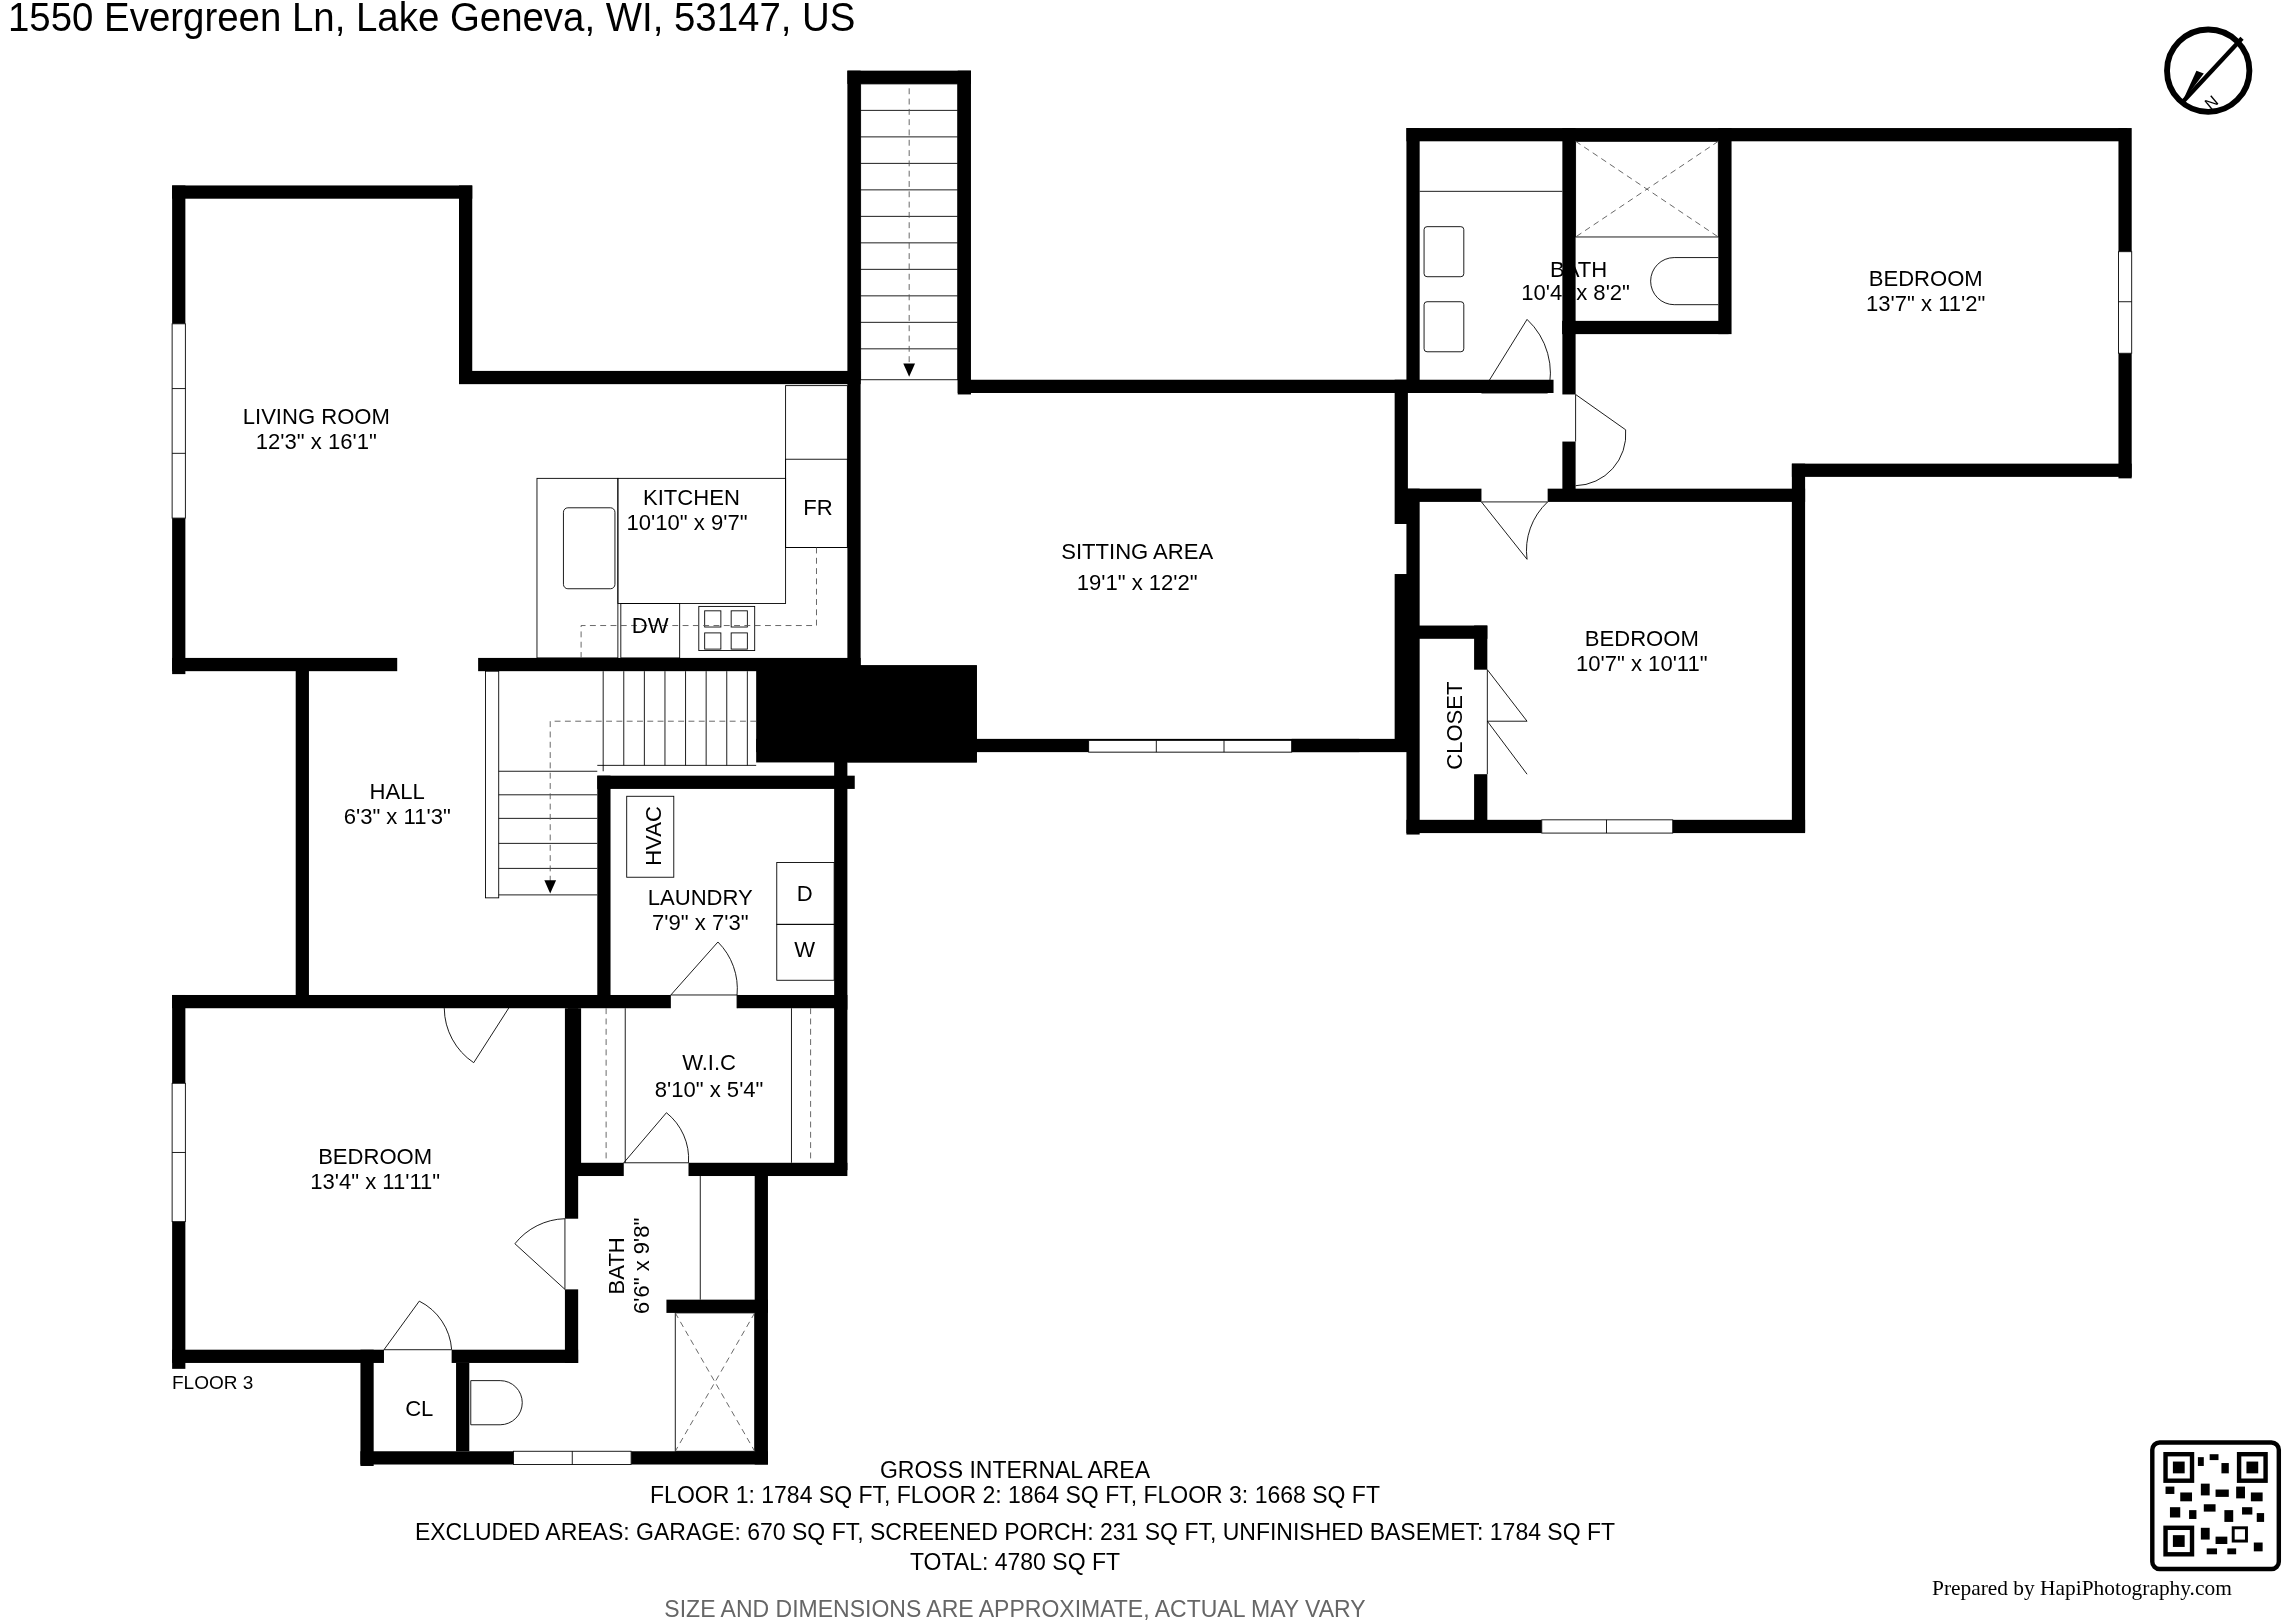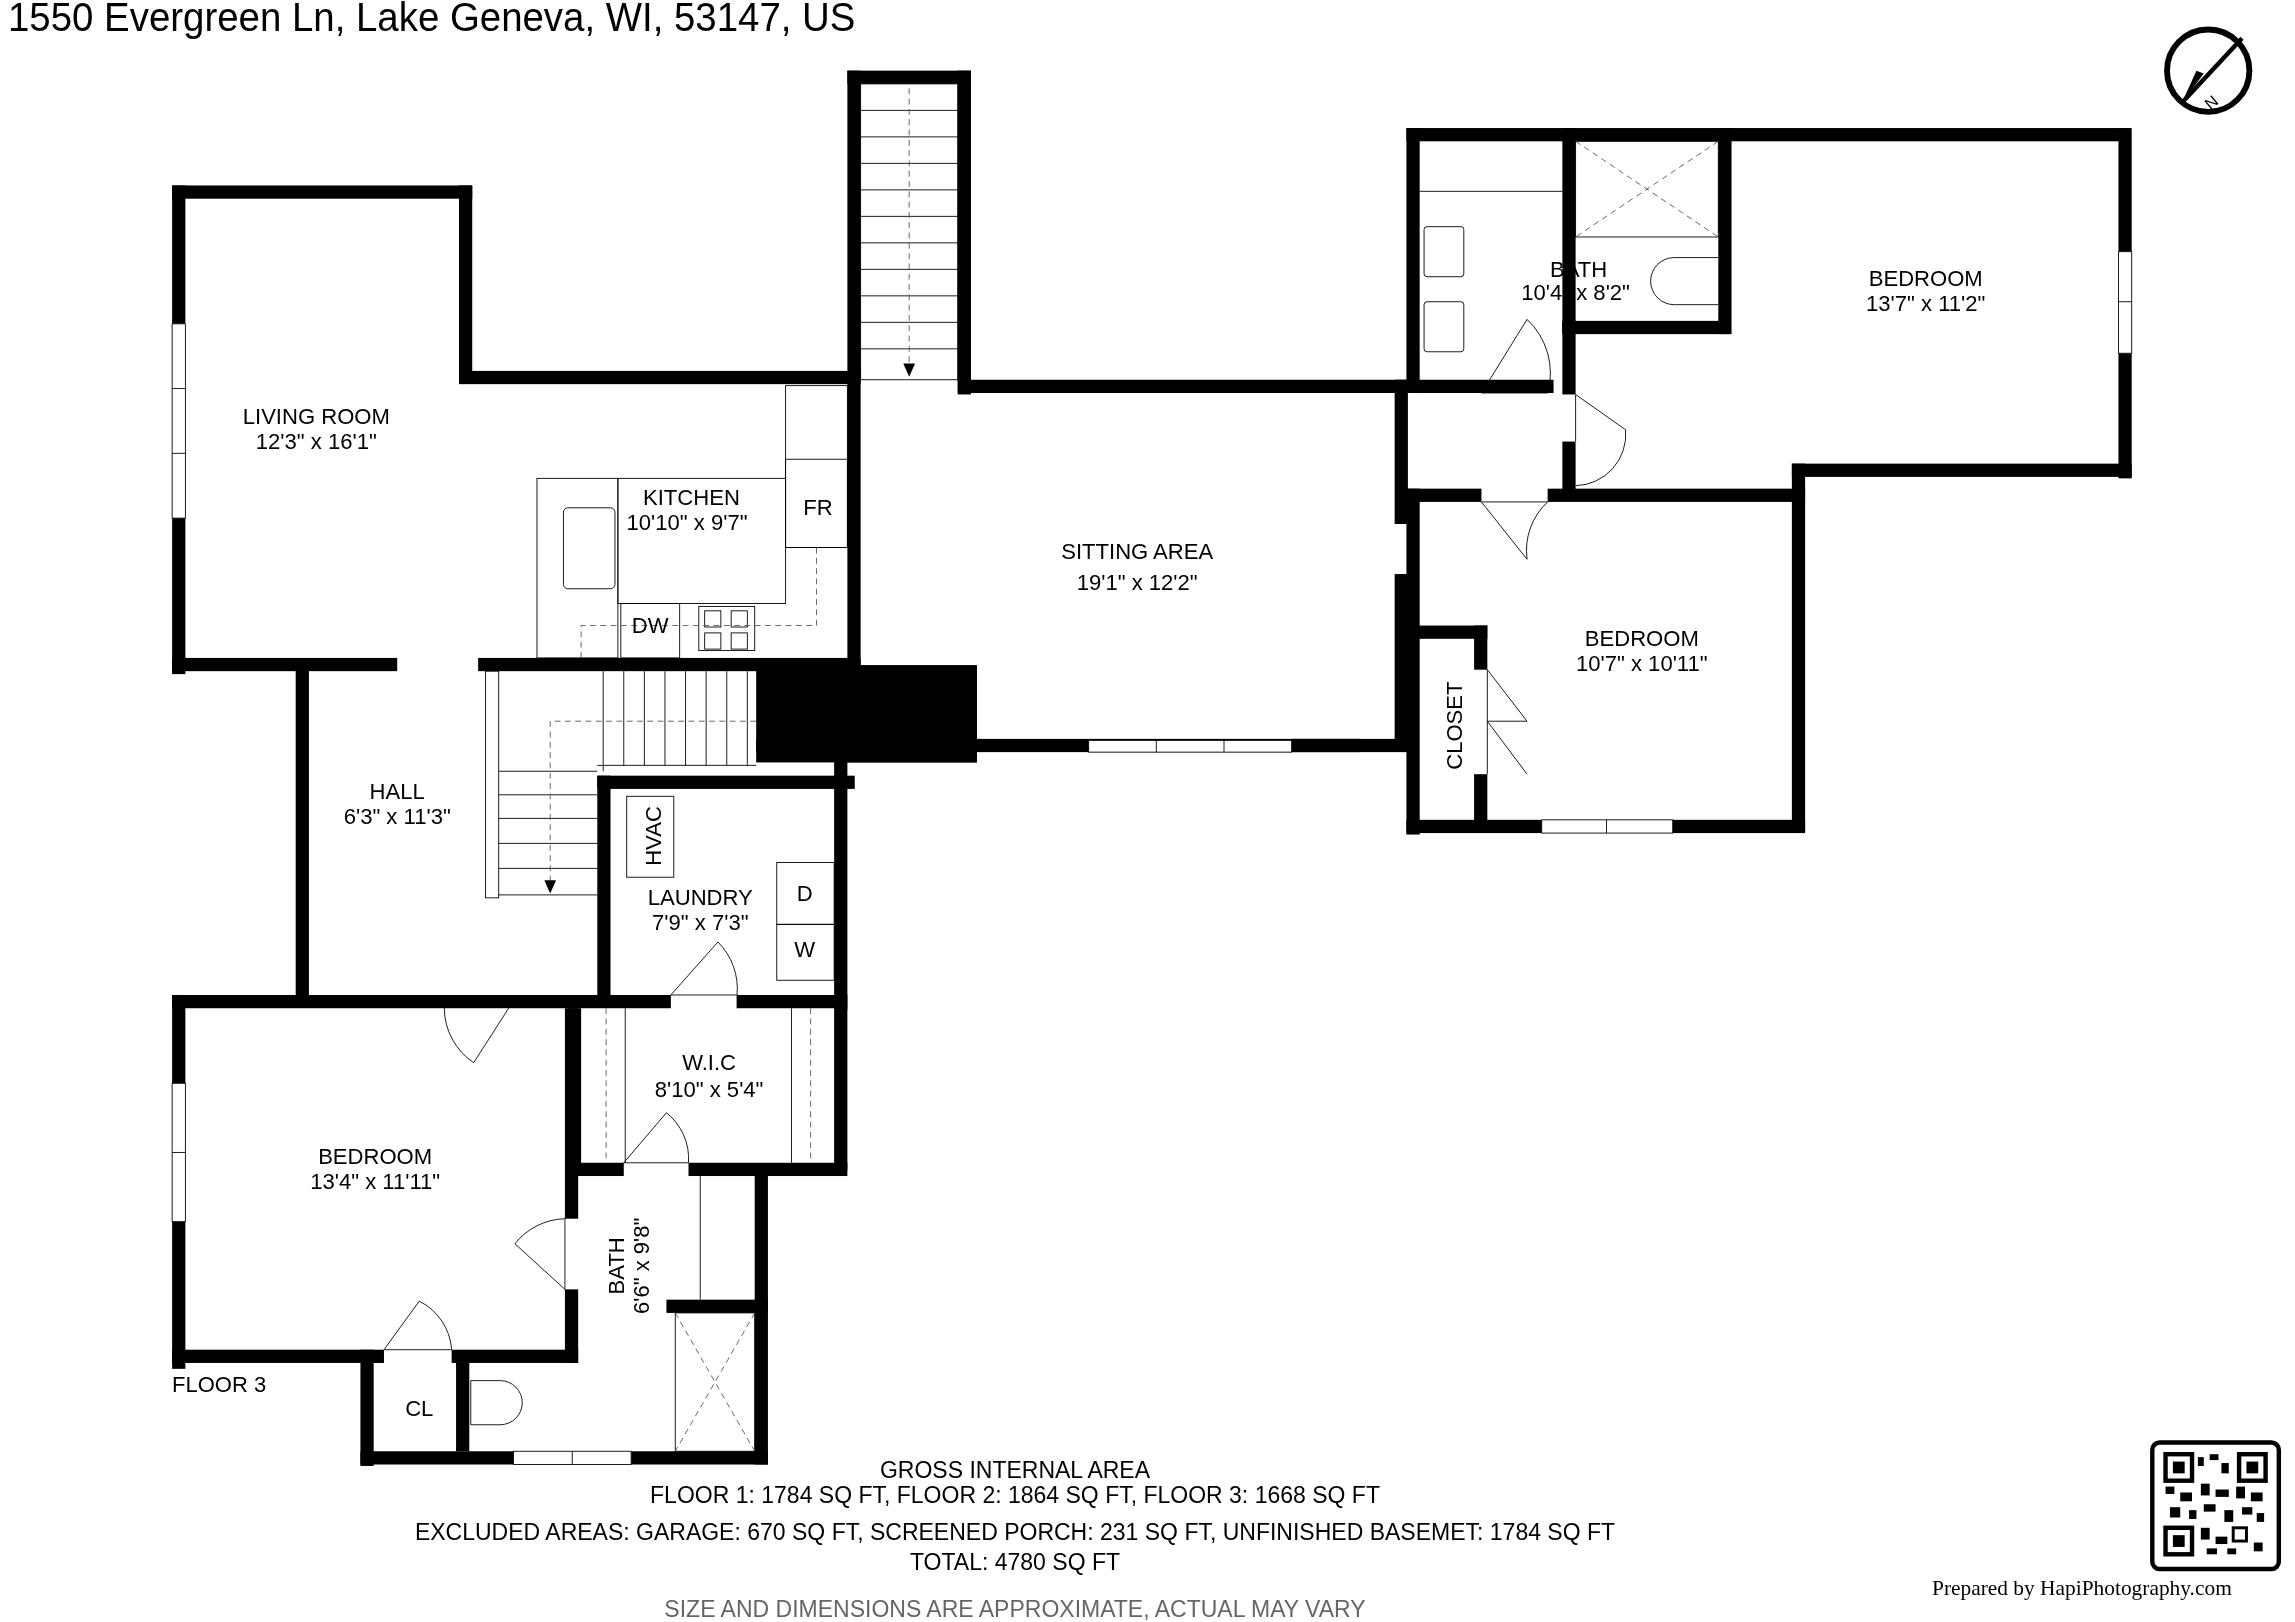--- a/index.html
+++ b/index.html
@@ -14,7 +14,7 @@
   .foot { position:absolute; left:0; width:2030px; text-align:center; font-family:"Liberation Sans", sans-serif; font-size:23px; color:#000; white-space:nowrap; }
   .foot.gray { color:#666;margin-top:16px; }
   .prepared { position:absolute; left:1932px; top:1576px; font-size:21.4px; font-family:Liberation Serif, serif; color:#000; white-space:nowrap; }
-  .floor-lbl { position:absolute; left:172px; top:1372px; font-size:22px; font-family:"Liberation Sans", sans-serif; white-space:nowrap; }
+  .floor-lbl { position:absolute; left:172px; top:1372px; font-size:19px; font-family:"Liberation Sans", sans-serif; white-space:nowrap; }
 </style>
 </head>
 <body>

